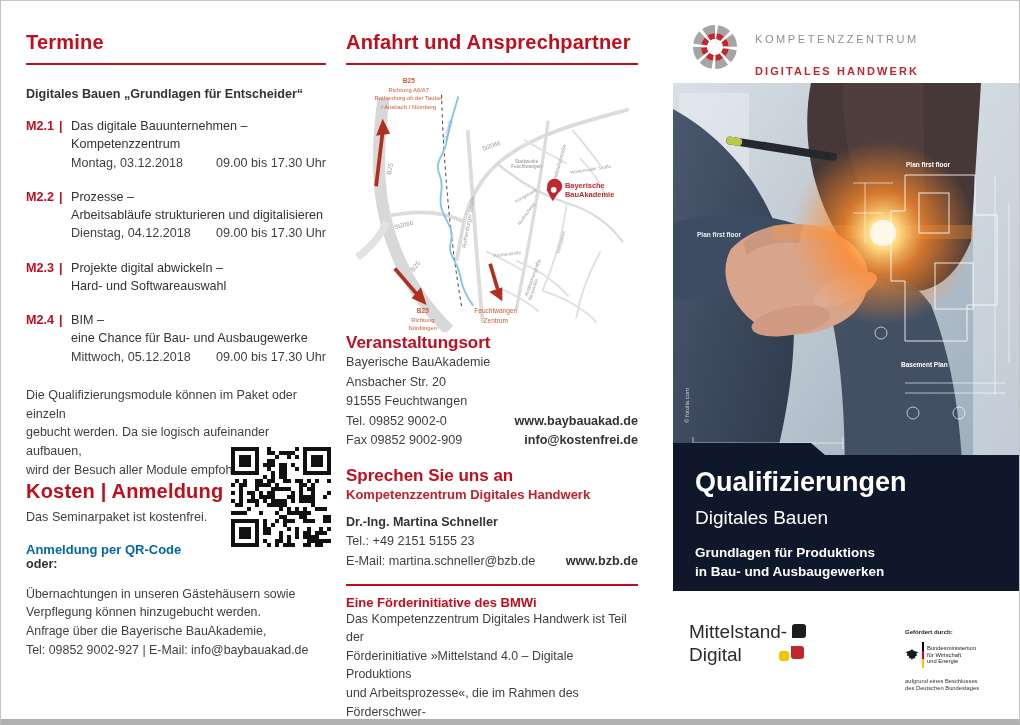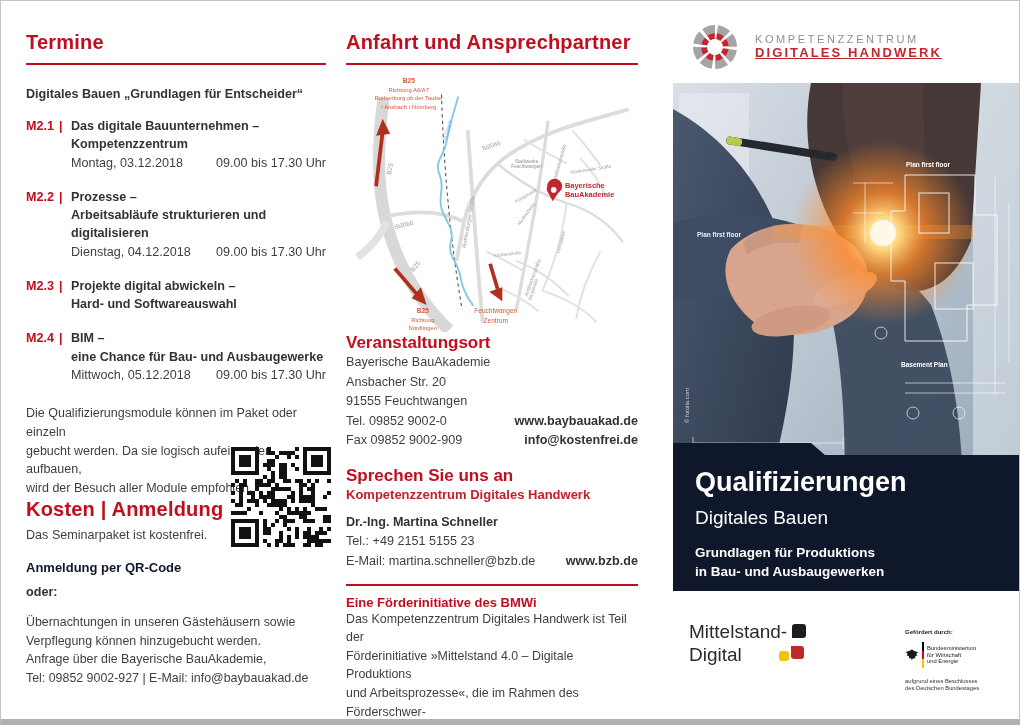--- a/index.html
+++ b/index.html
@@ -41,7 +41,7 @@
   .cdh-logo{position:absolute;left:18px;top:22px;width:48px;height:48px;}
   .cdh-text{position:absolute;left:82px;top:32px;}
   .cdh-l1{font-size:11px;letter-spacing:2.6px;color:#8f8f8f;}
-  .cdh-l2{font-size:13px;letter-spacing:2.1px;color:#c1272d;font-weight:bold;margin-top:0;text-decoration:underline;}
+  .cdh-l2{font-size:11px;letter-spacing:2.1px;color:#c1272d;font-weight:bold;margin-top:20px;}
   .photo{position:absolute;left:0;top:82px;width:346px;height:508px;}
   .redbox{position:absolute;left:0;top:430px;width:346px;height:160px;background:#0f172a;
           clip-path:polygon(0 12px,138px 12px,152px 24px,346px 24px,346px 160px,0 160px);}

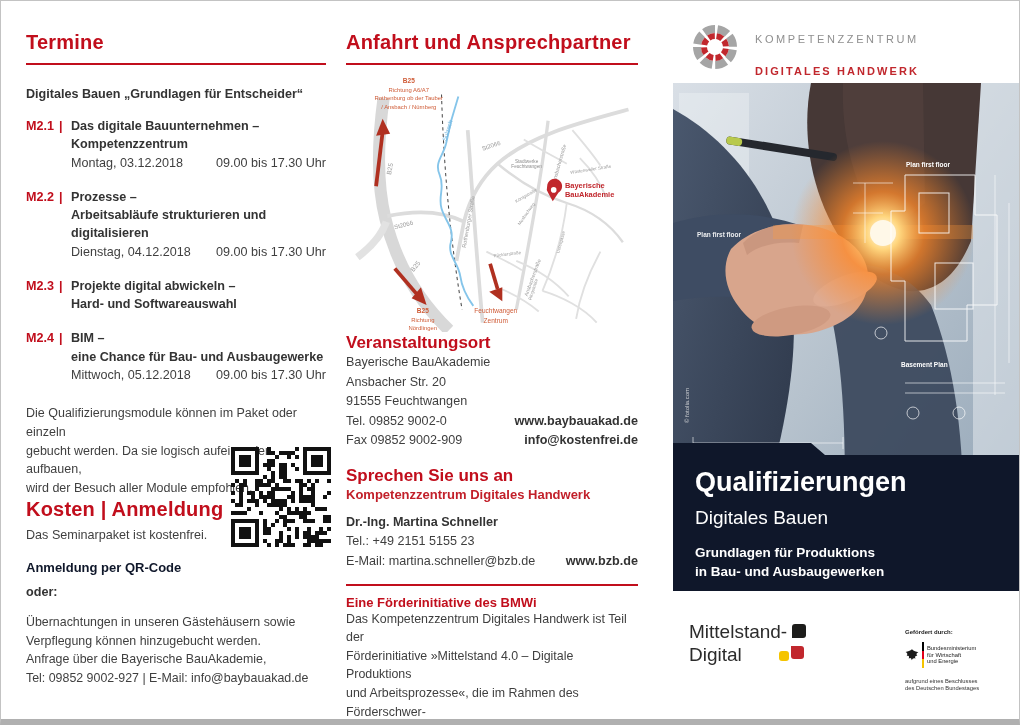--- a/index.html
+++ b/index.html
@@ -19,7 +19,7 @@
   .mcode{color:#c10e1c;font-weight:bold;width:33px;flex:none;}
   .mpipe{color:#c10e1c;font-weight:bold;width:12px;flex:none;}
   .mbody{flex:1;}
-  .mtitle{font-weight:bold;color:#333;}
+  .mtitle{font-weight:normal;color:#333;}
   .daterow{display:flex;justify-content:space-between;color:#3f3f3f;}
   .note{margin-top:20px;font-size:12.5px;line-height:1.5;}
   .kosten-h{margin-top:24px;}

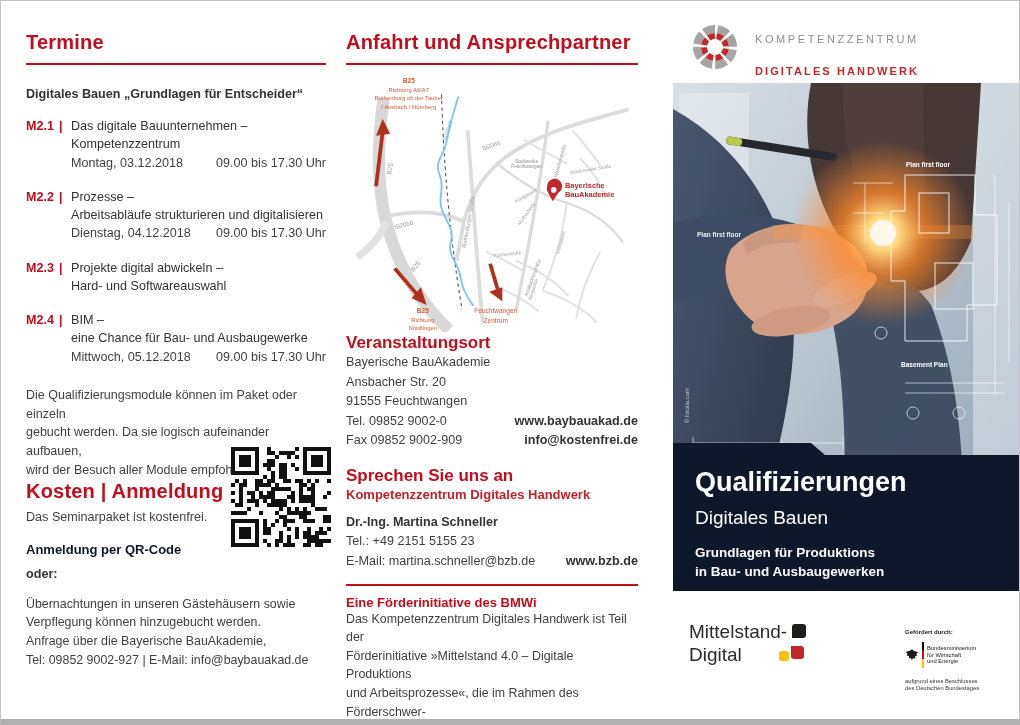--- a/index.html
+++ b/index.html
@@ -24,7 +24,7 @@
   .note{margin-top:20px;font-size:12.5px;line-height:1.5;}
   .kosten-h{margin-top:24px;}
   .free{margin-top:7px;font-size:12.6px;}
-  .qrlabel{margin-top:18px;font-size:13px;font-weight:bold;color:#0f172a;}
+  .qrlabel{margin-top:18px;font-size:13px;font-weight:bold;color:#0369a1;}
   .oder{font-size:12.6px;font-weight:bold;color:#333;margin-top:10px;}
   .url{font-size:12.6px;font-weight:bold;color:#333;margin-top:3px;}
   .qr{position:absolute;left:205px;top:416px;width:100px;height:100px;}

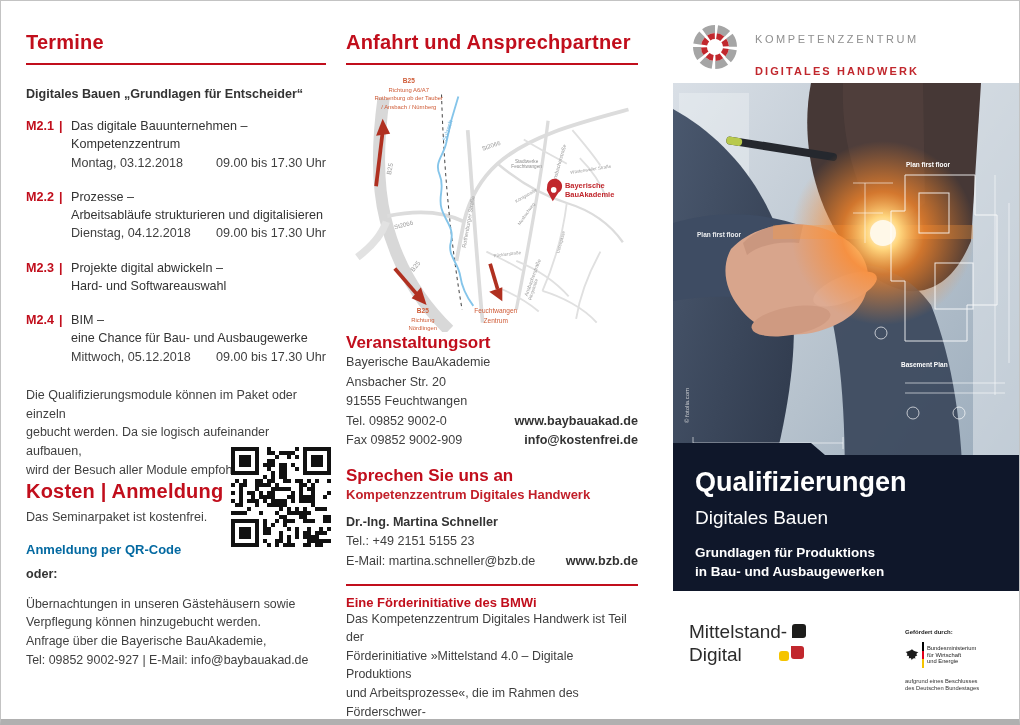--- a/index.html
+++ b/index.html
@@ -25,7 +25,7 @@
   .kosten-h{margin-top:24px;}
   .free{margin-top:7px;font-size:12.6px;}
   .qrlabel{margin-top:18px;font-size:13px;font-weight:bold;color:#0369a1;}
-  .oder{font-size:12.6px;font-weight:bold;color:#333;margin-top:10px;}
+  .oder{font-size:12.6px;font-weight:bold;color:#333;margin-top:0;}
   .url{font-size:12.6px;font-weight:bold;color:#333;margin-top:3px;}
   .qr{position:absolute;left:205px;top:416px;width:100px;height:100px;}
   .stay{margin-top:14px;font-size:12.4px;line-height:1.52;}

